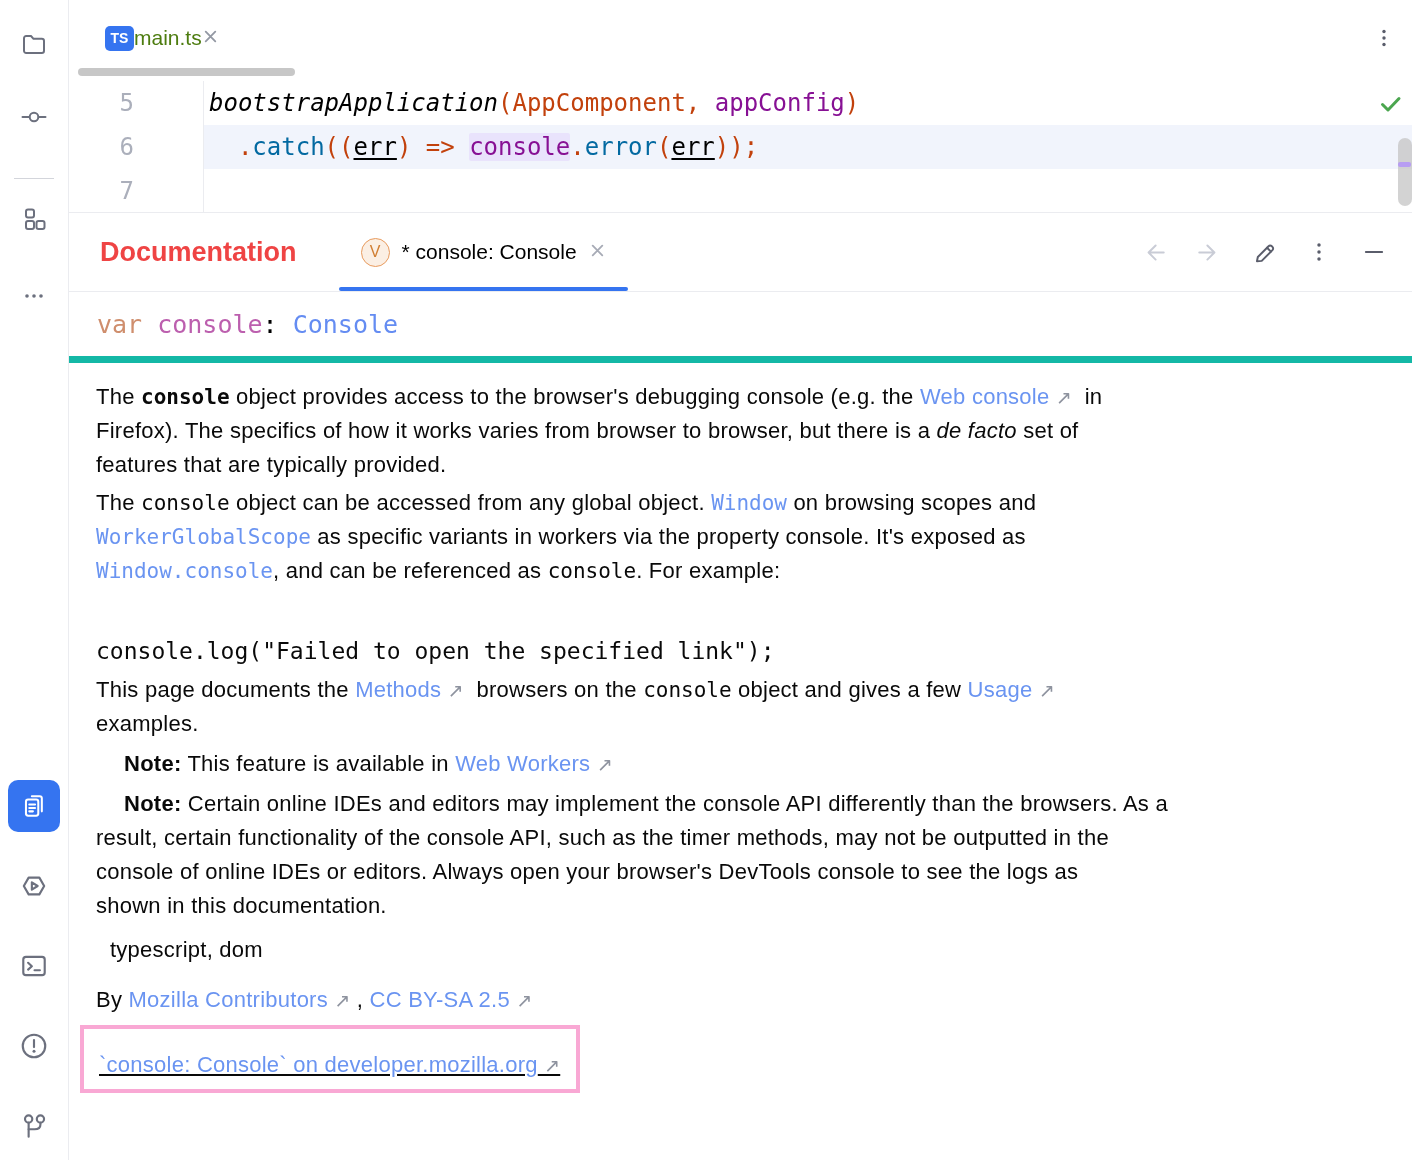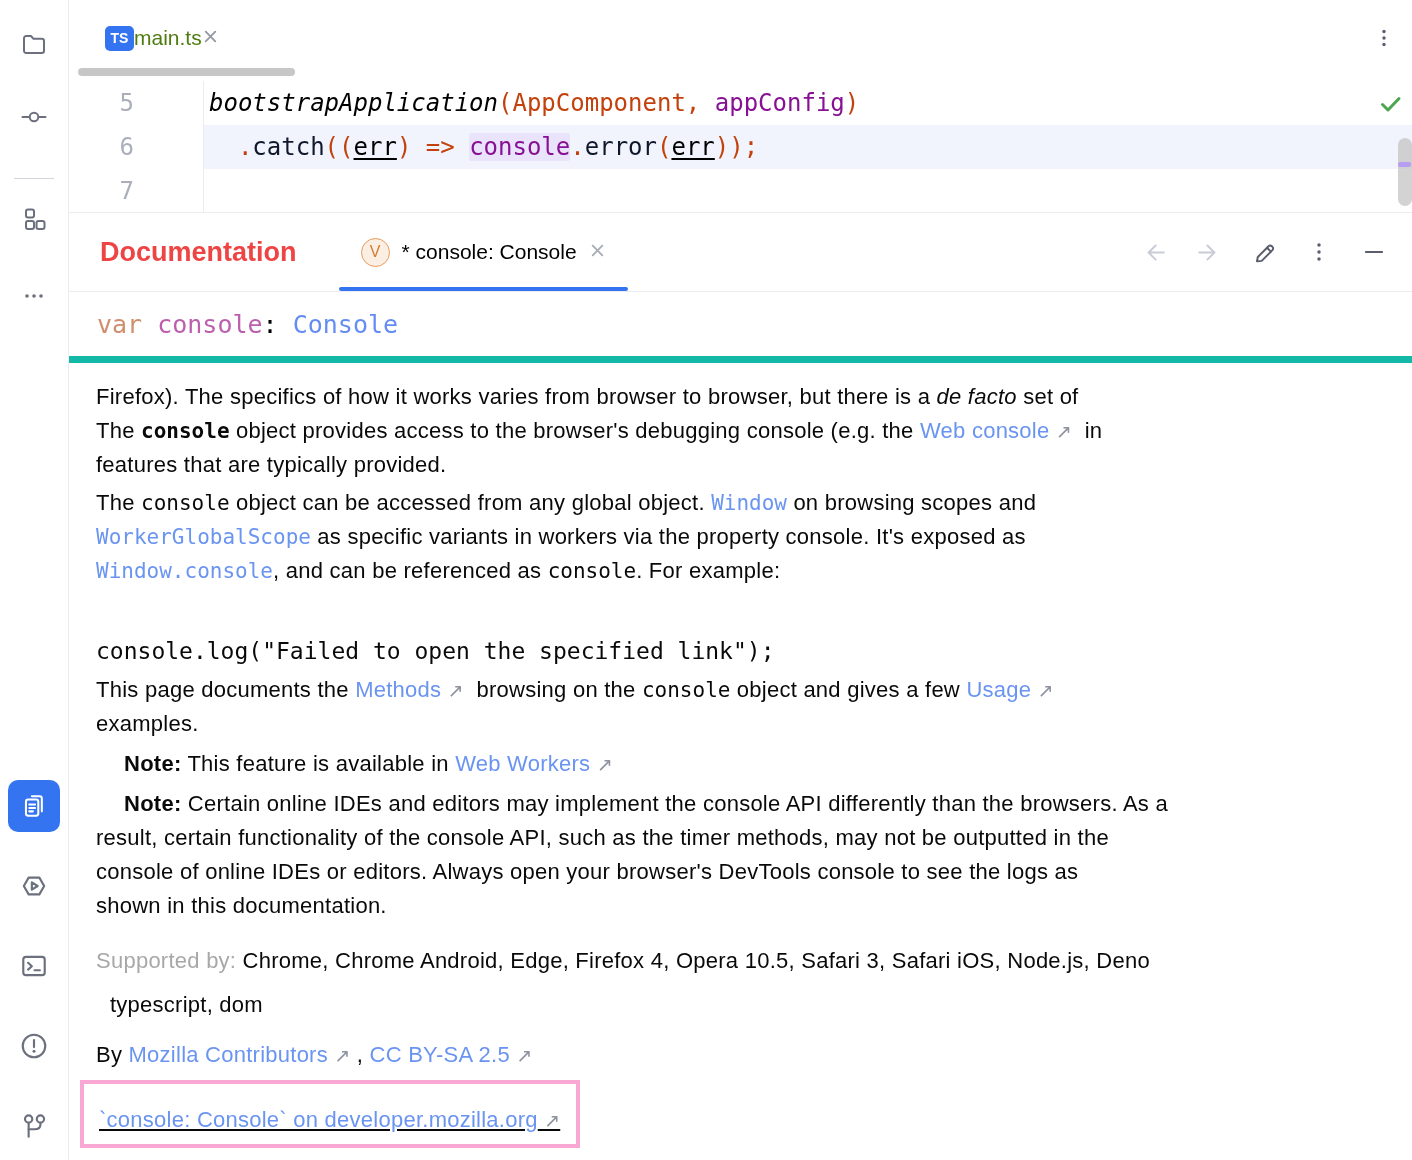--- a/index.html
+++ b/index.html
@@ -48,7 +48,7 @@
   .c-plain { color:#c2410c; }
   .c-fn { color:#000; font-style:italic; }
   .c-purple { color:#871094; }
-  .c-olive { color:#0f172a; }
+  .c-olive { color:#0369a1; }
   .c-u { color:#000; text-decoration:underline; text-underline-offset:3px; }
   .c-phl { color:#871094; background:#E9E3FC; border-radius:2px; }
   .edit-check { position:absolute; right:8px; top:16px; }

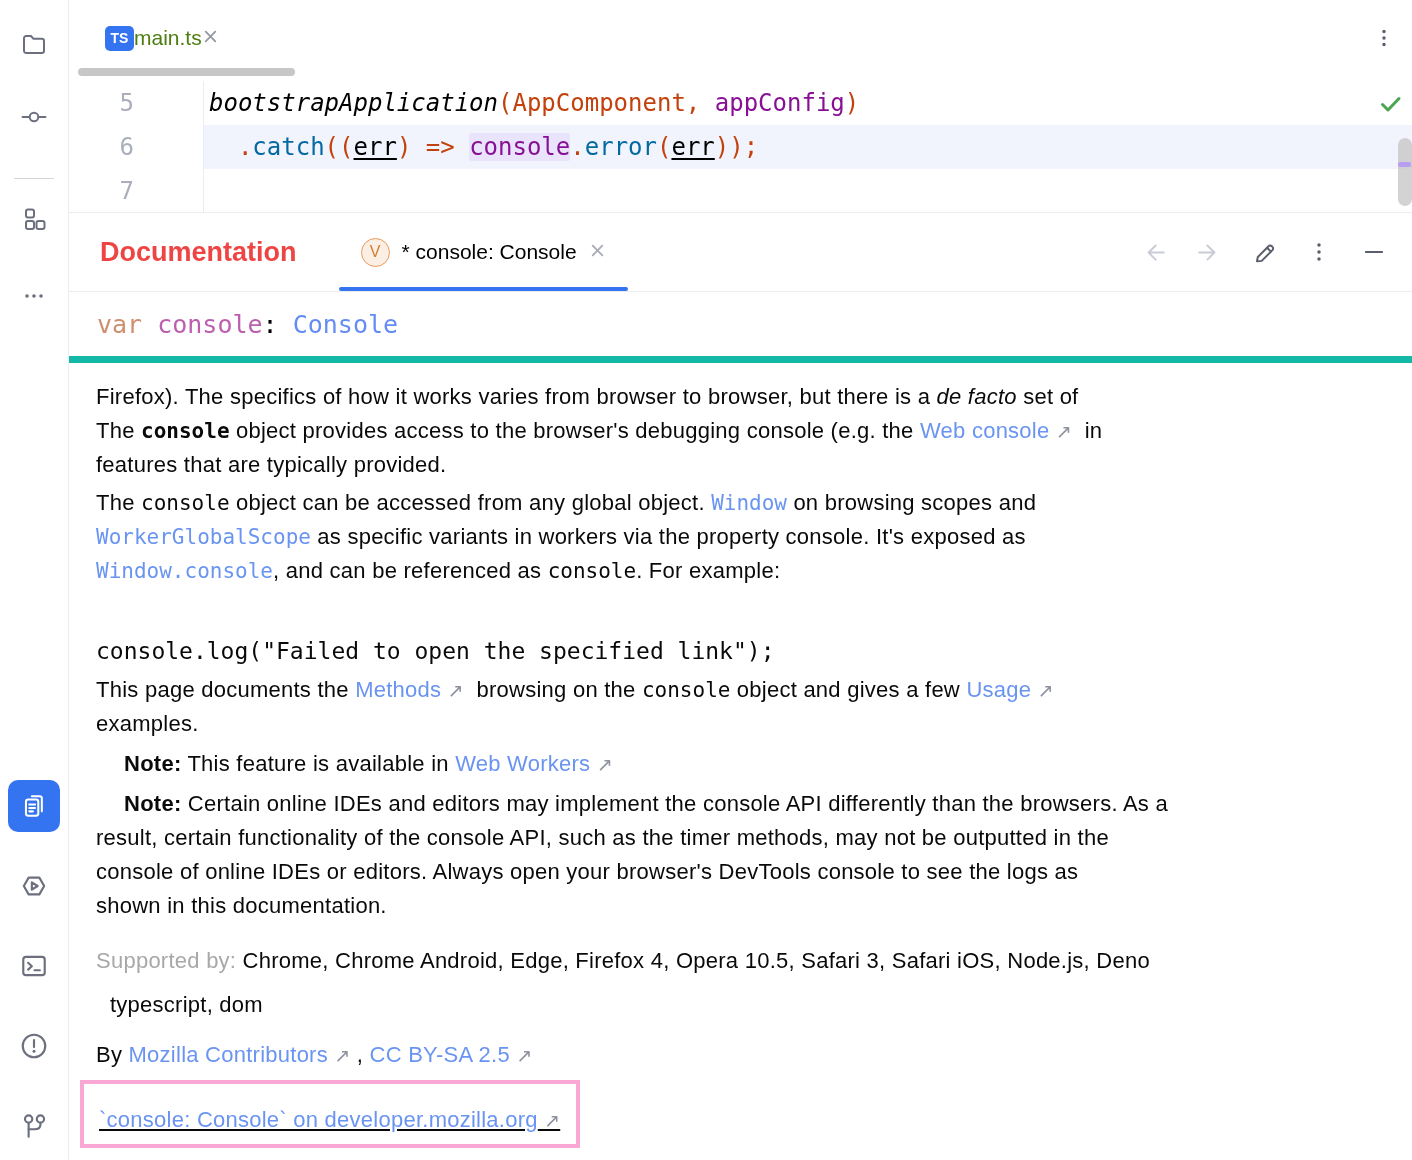--- a/index.html
+++ b/index.html
@@ -245,8 +245,8 @@
   <div class="decl mono" id="decl"><span class="d-kw">var </span><span class="d-name">console</span><span class="d-plain">: </span><span class="d-type">Console</span></div>
 
   <div class="docbody" id="doc-blocks"><div class="block " style="margin-top: 0px;">
+        <div class="dline"><span class="s-plain">The </span><span class="s-cb">console</span><span class="s-plain"> object provides access to the browser's debugging console (e.g. the </span><span class="s-link">Web console</span><span class="s-ext"> ↗</span><span class="s-plain">  in</span></div>
         <div class="dline"><span class="s-plain">Firefox). The specifics of how it works varies from browser to browser, but there is a </span><span class="s-i">de facto</span><span class="s-plain"> set of</span></div>
-        <div class="dline"><span class="s-plain">The </span><span class="s-cb">console</span><span class="s-plain"> object provides access to the browser's debugging console (e.g. the </span><span class="s-link">Web console</span><span class="s-ext"> ↗</span><span class="s-plain">  in</span></div>
         <div class="dline"><span class="s-plain">features that are typically provided.</span></div>
       </div><div class="block " style="margin-top: 4px;">
         <div class="dline"><span class="s-plain">The </span><span class="s-code">console</span><span class="s-plain"> object can be accessed from any global object. </span><span class="s-cl">Window</span><span class="s-plain"> on browsing scopes and</span></div>

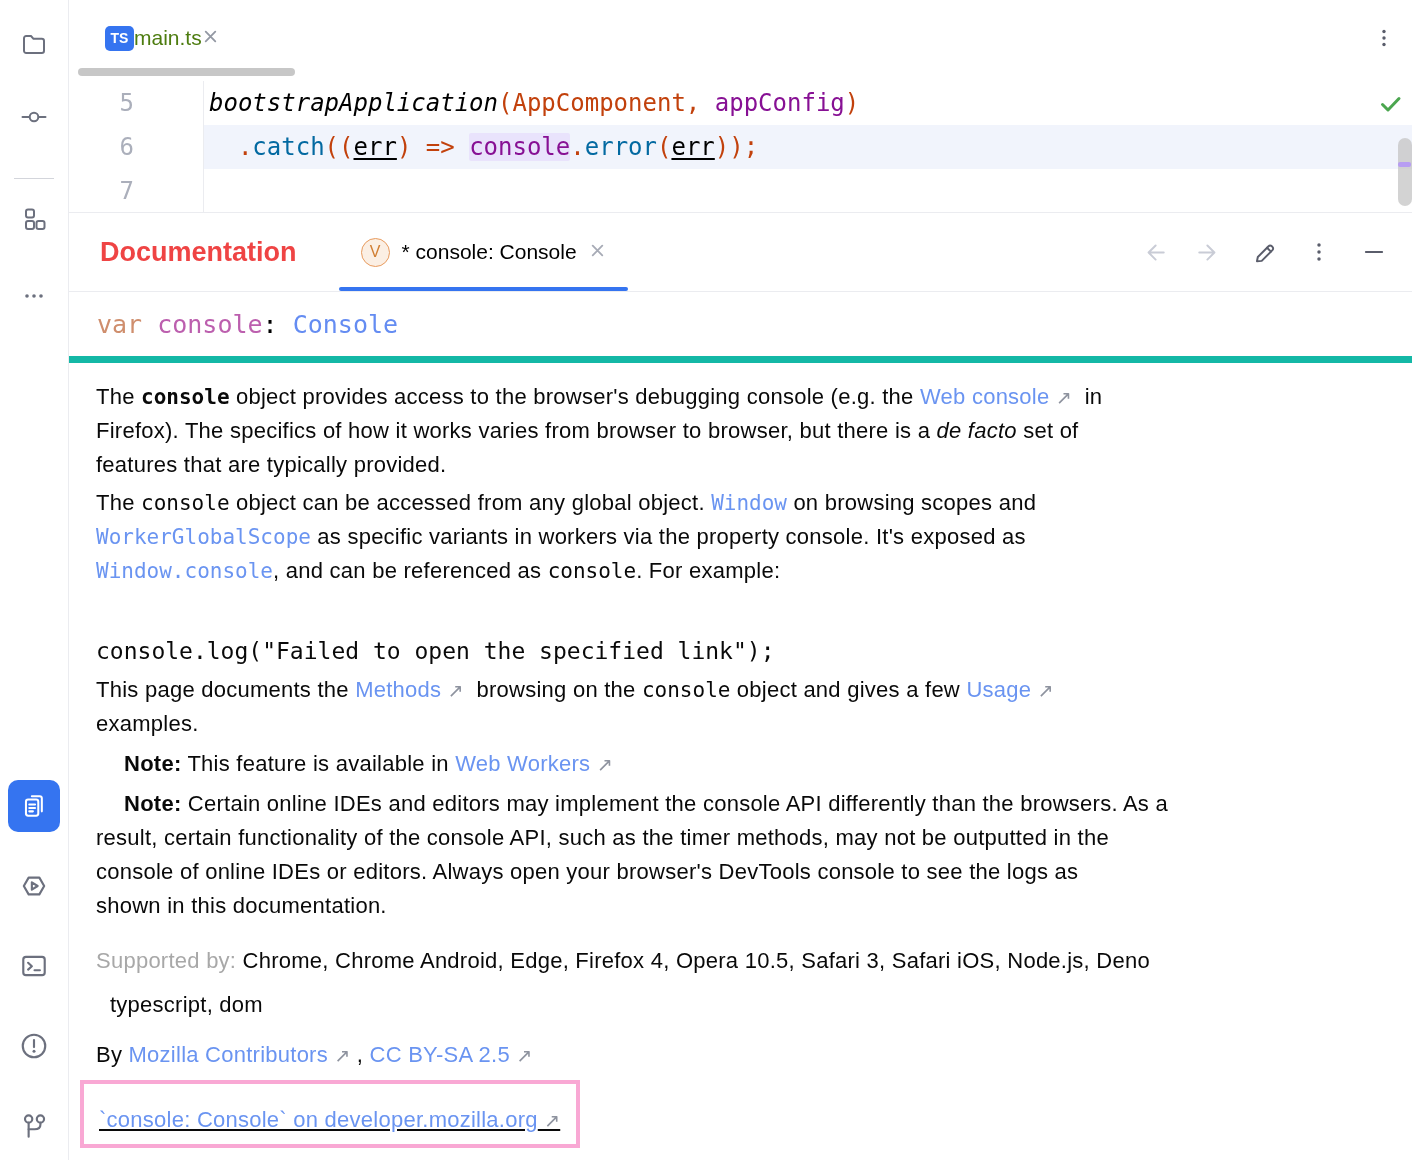--- a/index.html
+++ b/index.html
@@ -255,7 +255,7 @@
       </div><div class="block codeblock" style="margin-top: 46px;">
         <div class="dline"><span class="s-code">console.log("Failed to open the specified link");</span></div>
       </div><div class="block " style="margin-top: 4px;">
-        <div class="dline"><span class="s-plain">This page documents the </span><span class="s-link">Methods</span><span class="s-ext"> ↗</span><span class="s-plain">  browsing on the </span><span class="s-code">console</span><span class="s-plain"> object and gives a few </span><span class="s-link">Usage</span><span class="s-ext"> ↗</span></div>
+        <div class="dline"><span class="s-plain">This page documents the </span><span class="s-link">Methods</span><span class="s-ext"> ↗</span><span class="s-plain">  browsers on the </span><span class="s-code">console</span><span class="s-plain"> object and gives a few </span><span class="s-link">Usage</span><span class="s-ext"> ↗</span></div>
         <div class="dline"><span class="s-plain">examples.</span></div>
       </div><div class="block " style="margin-top: 6px;">
         <div class="dline"><span class="s-b">Note:</span><span class="s-plain"> This feature is available in </span><span class="s-link">Web Workers</span><span class="s-ext"> ↗</span></div>

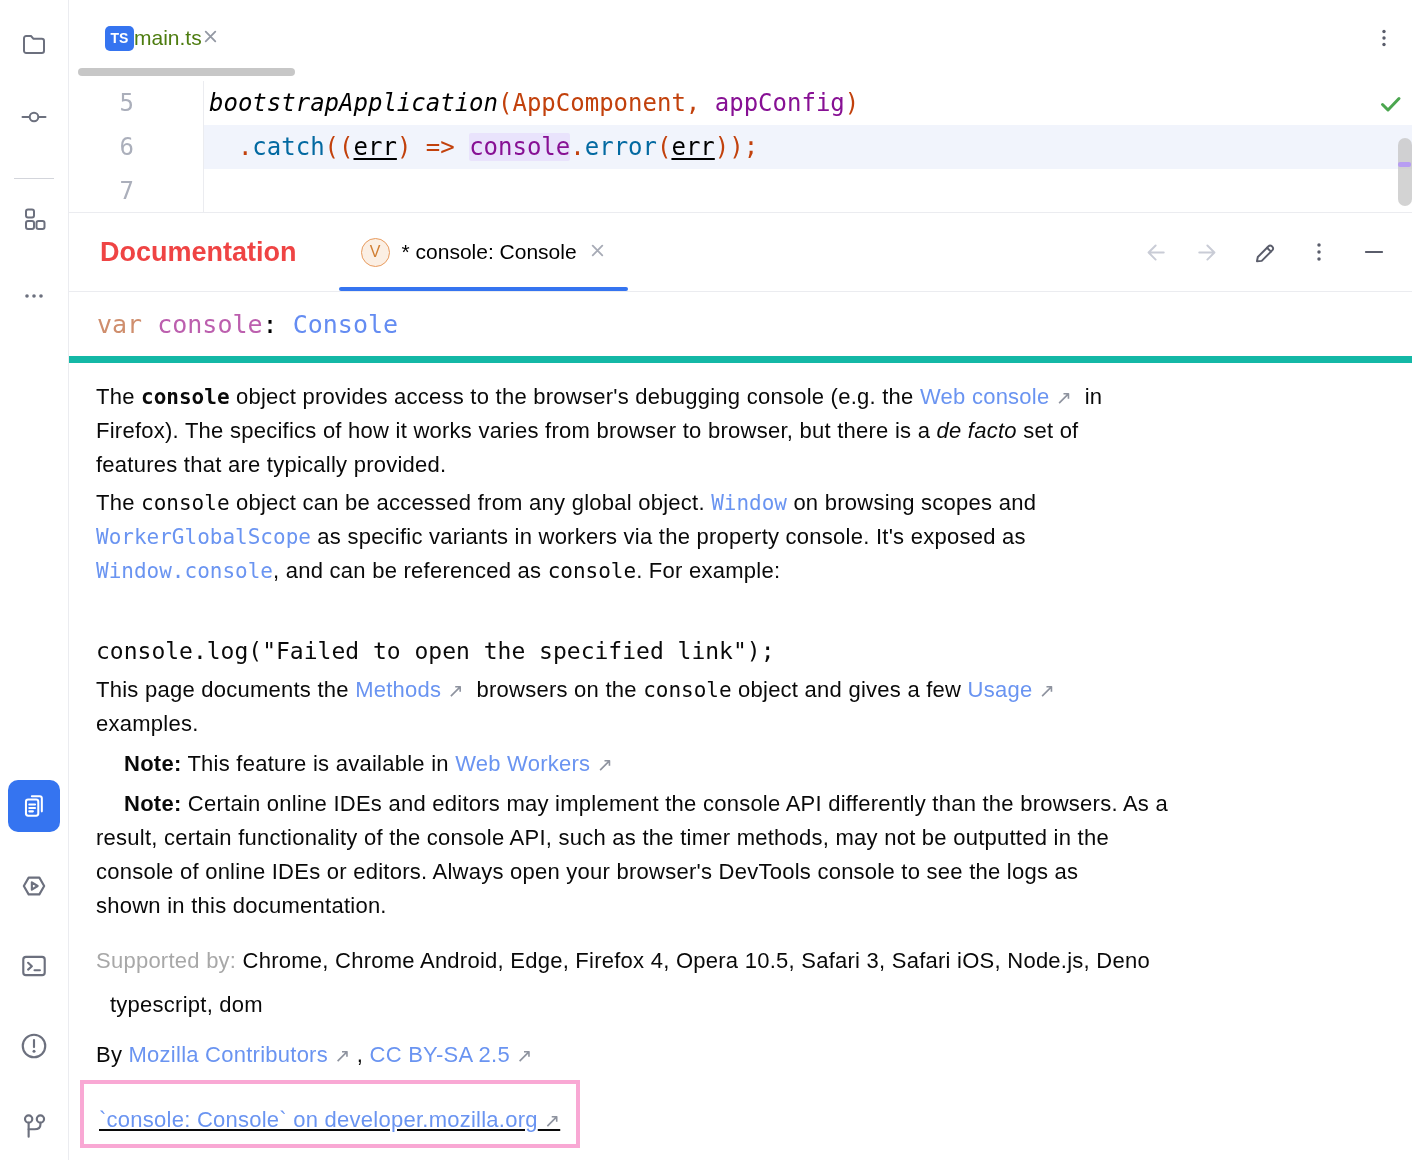--- a/index.html
+++ b/index.html
@@ -264,8 +264,6 @@
         <div class="dline"><span class="s-plain">result, certain functionality of the console API, such as the timer methods, may not be outputted in the</span></div>
         <div class="dline"><span class="s-plain">console of online IDEs or editors. Always open your browser's DevTools console to see the logs as</span></div>
         <div class="dline"><span class="s-plain">shown in this documentation.</span></div>
-      </div><div class="block " style="margin-top: 21px;">
-        <div class="dline"><span class="s-gray">Supported by:</span><span class="s-plain"> Chrome, Chrome Android, Edge, Firefox 4, Opera 10.5, Safari 3, Safari iOS, Node.js, Deno</span></div>
       </div><div class="block " style="margin-top: 10px; padding-left: 14px;">
         <div class="dline"><span class="s-plain">typescript, dom</span></div>
       </div><div class="block " style="margin-top: 16px;">

